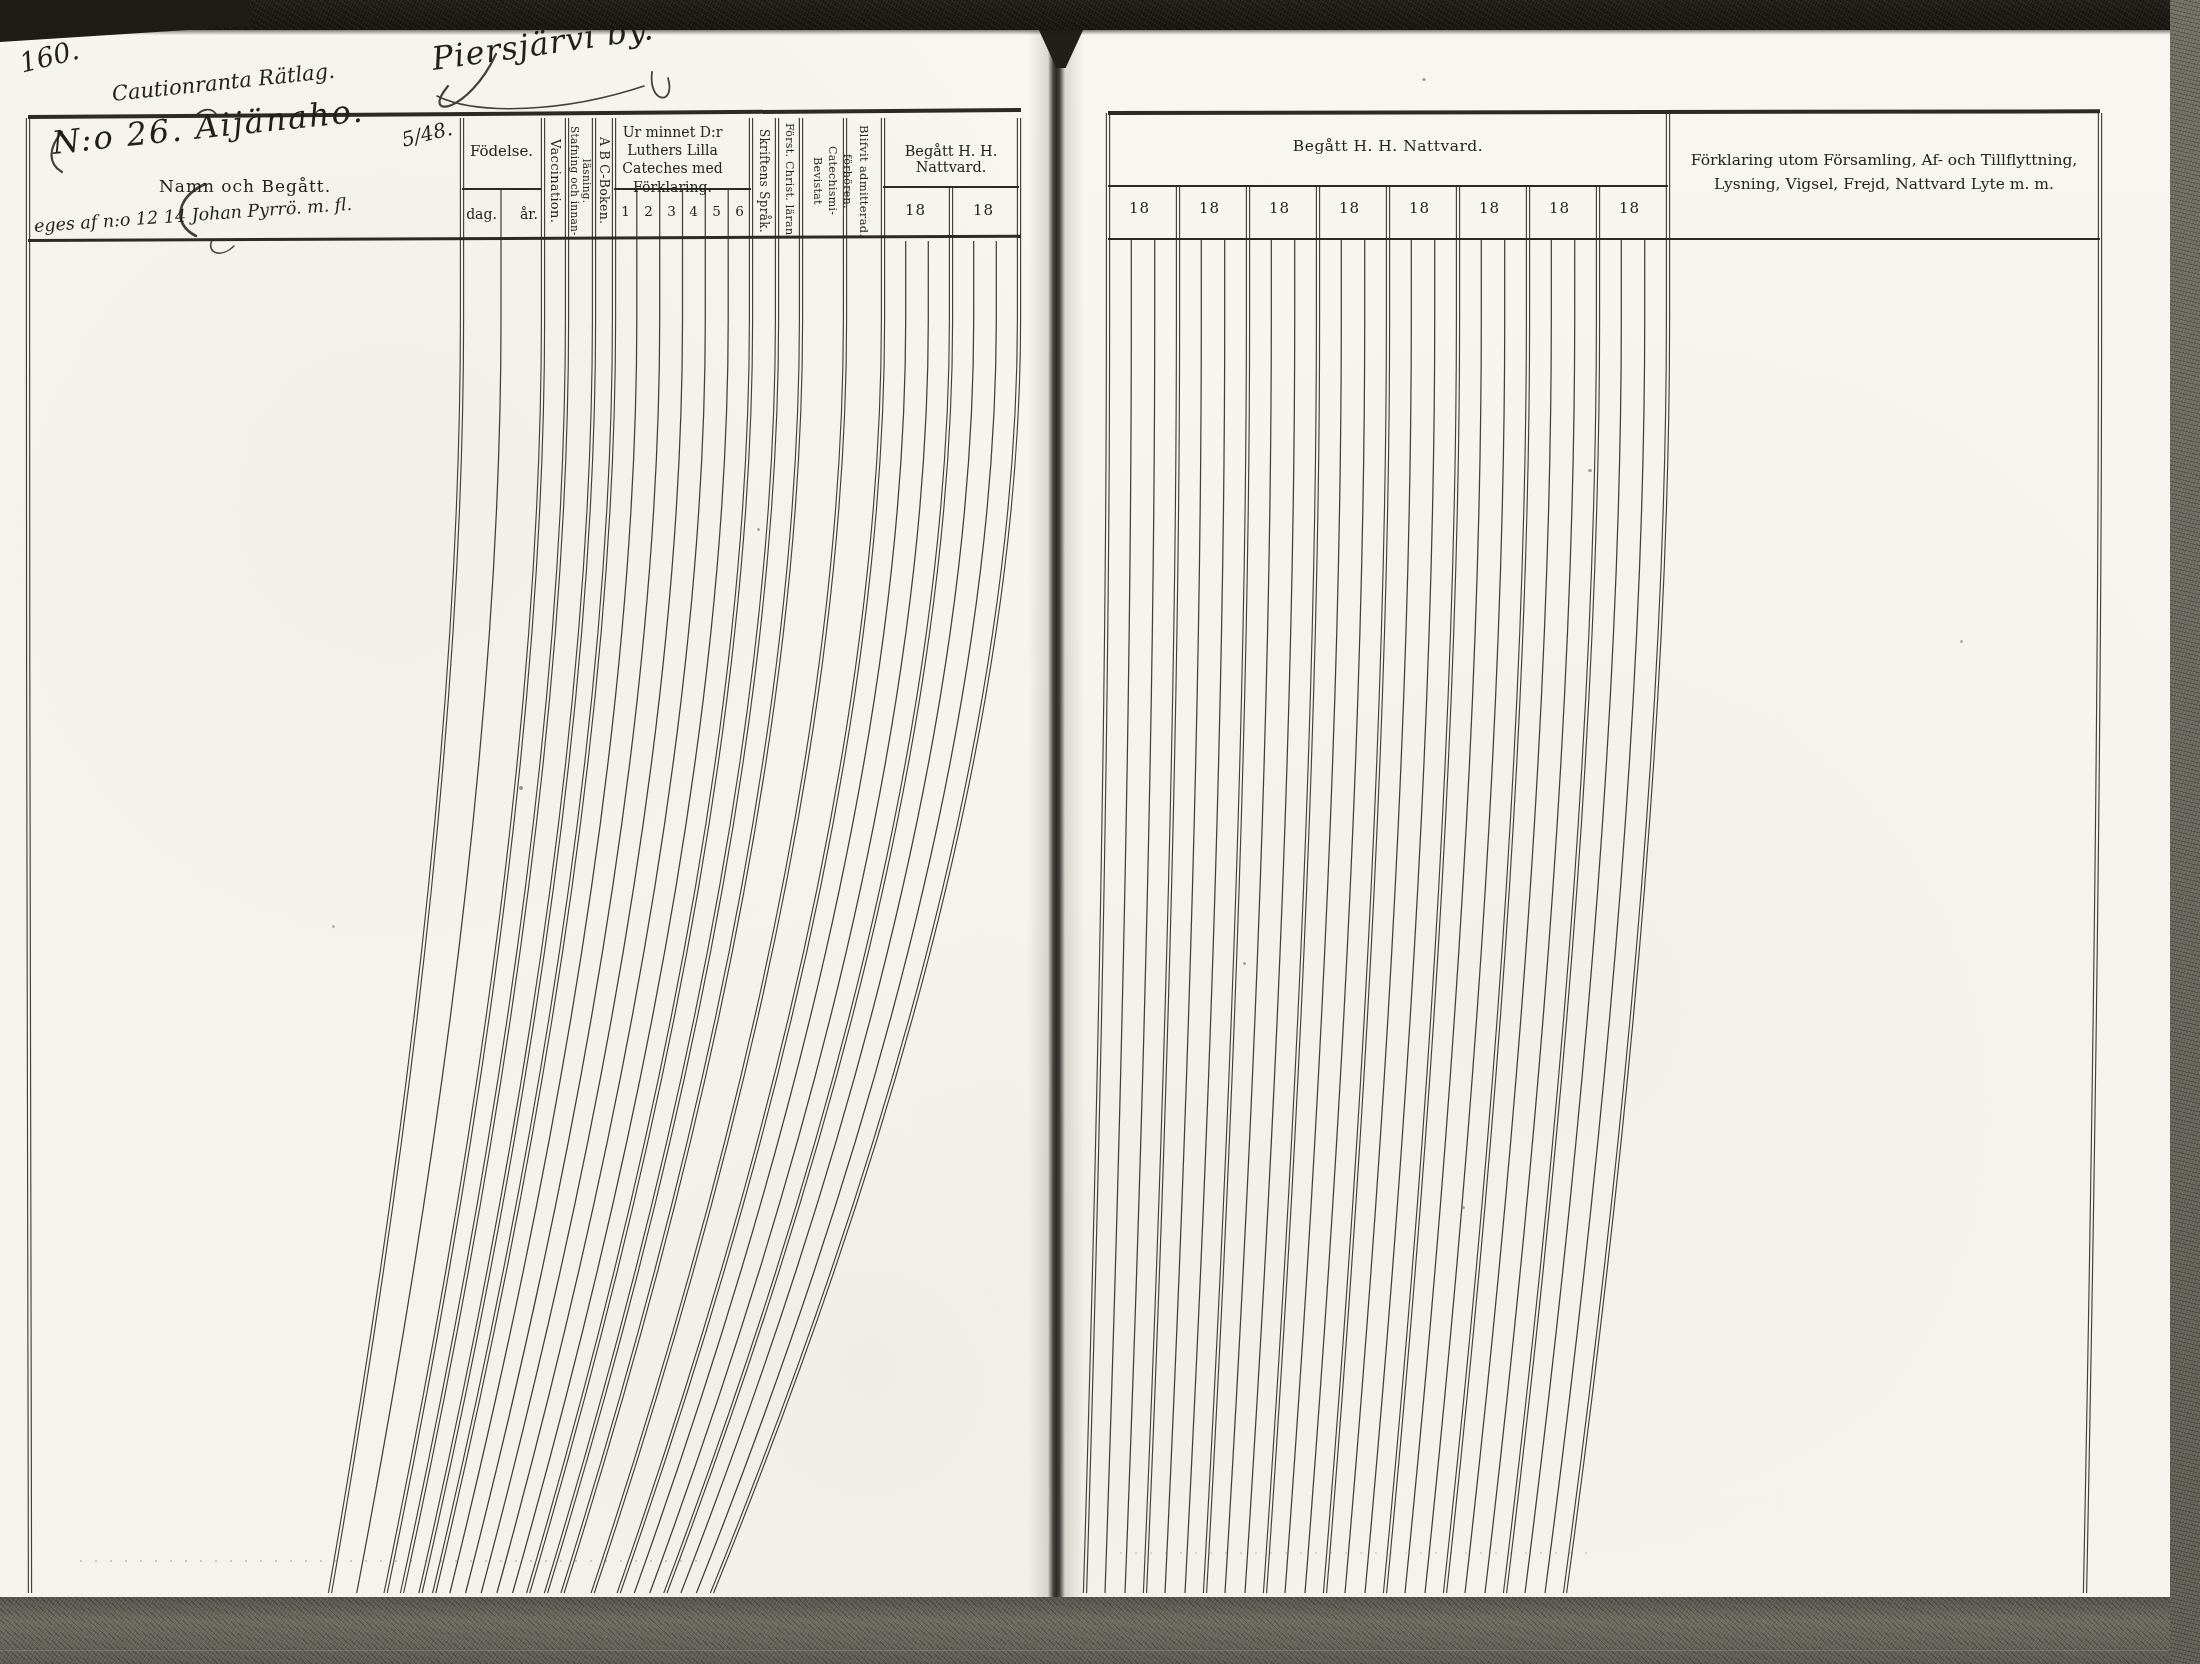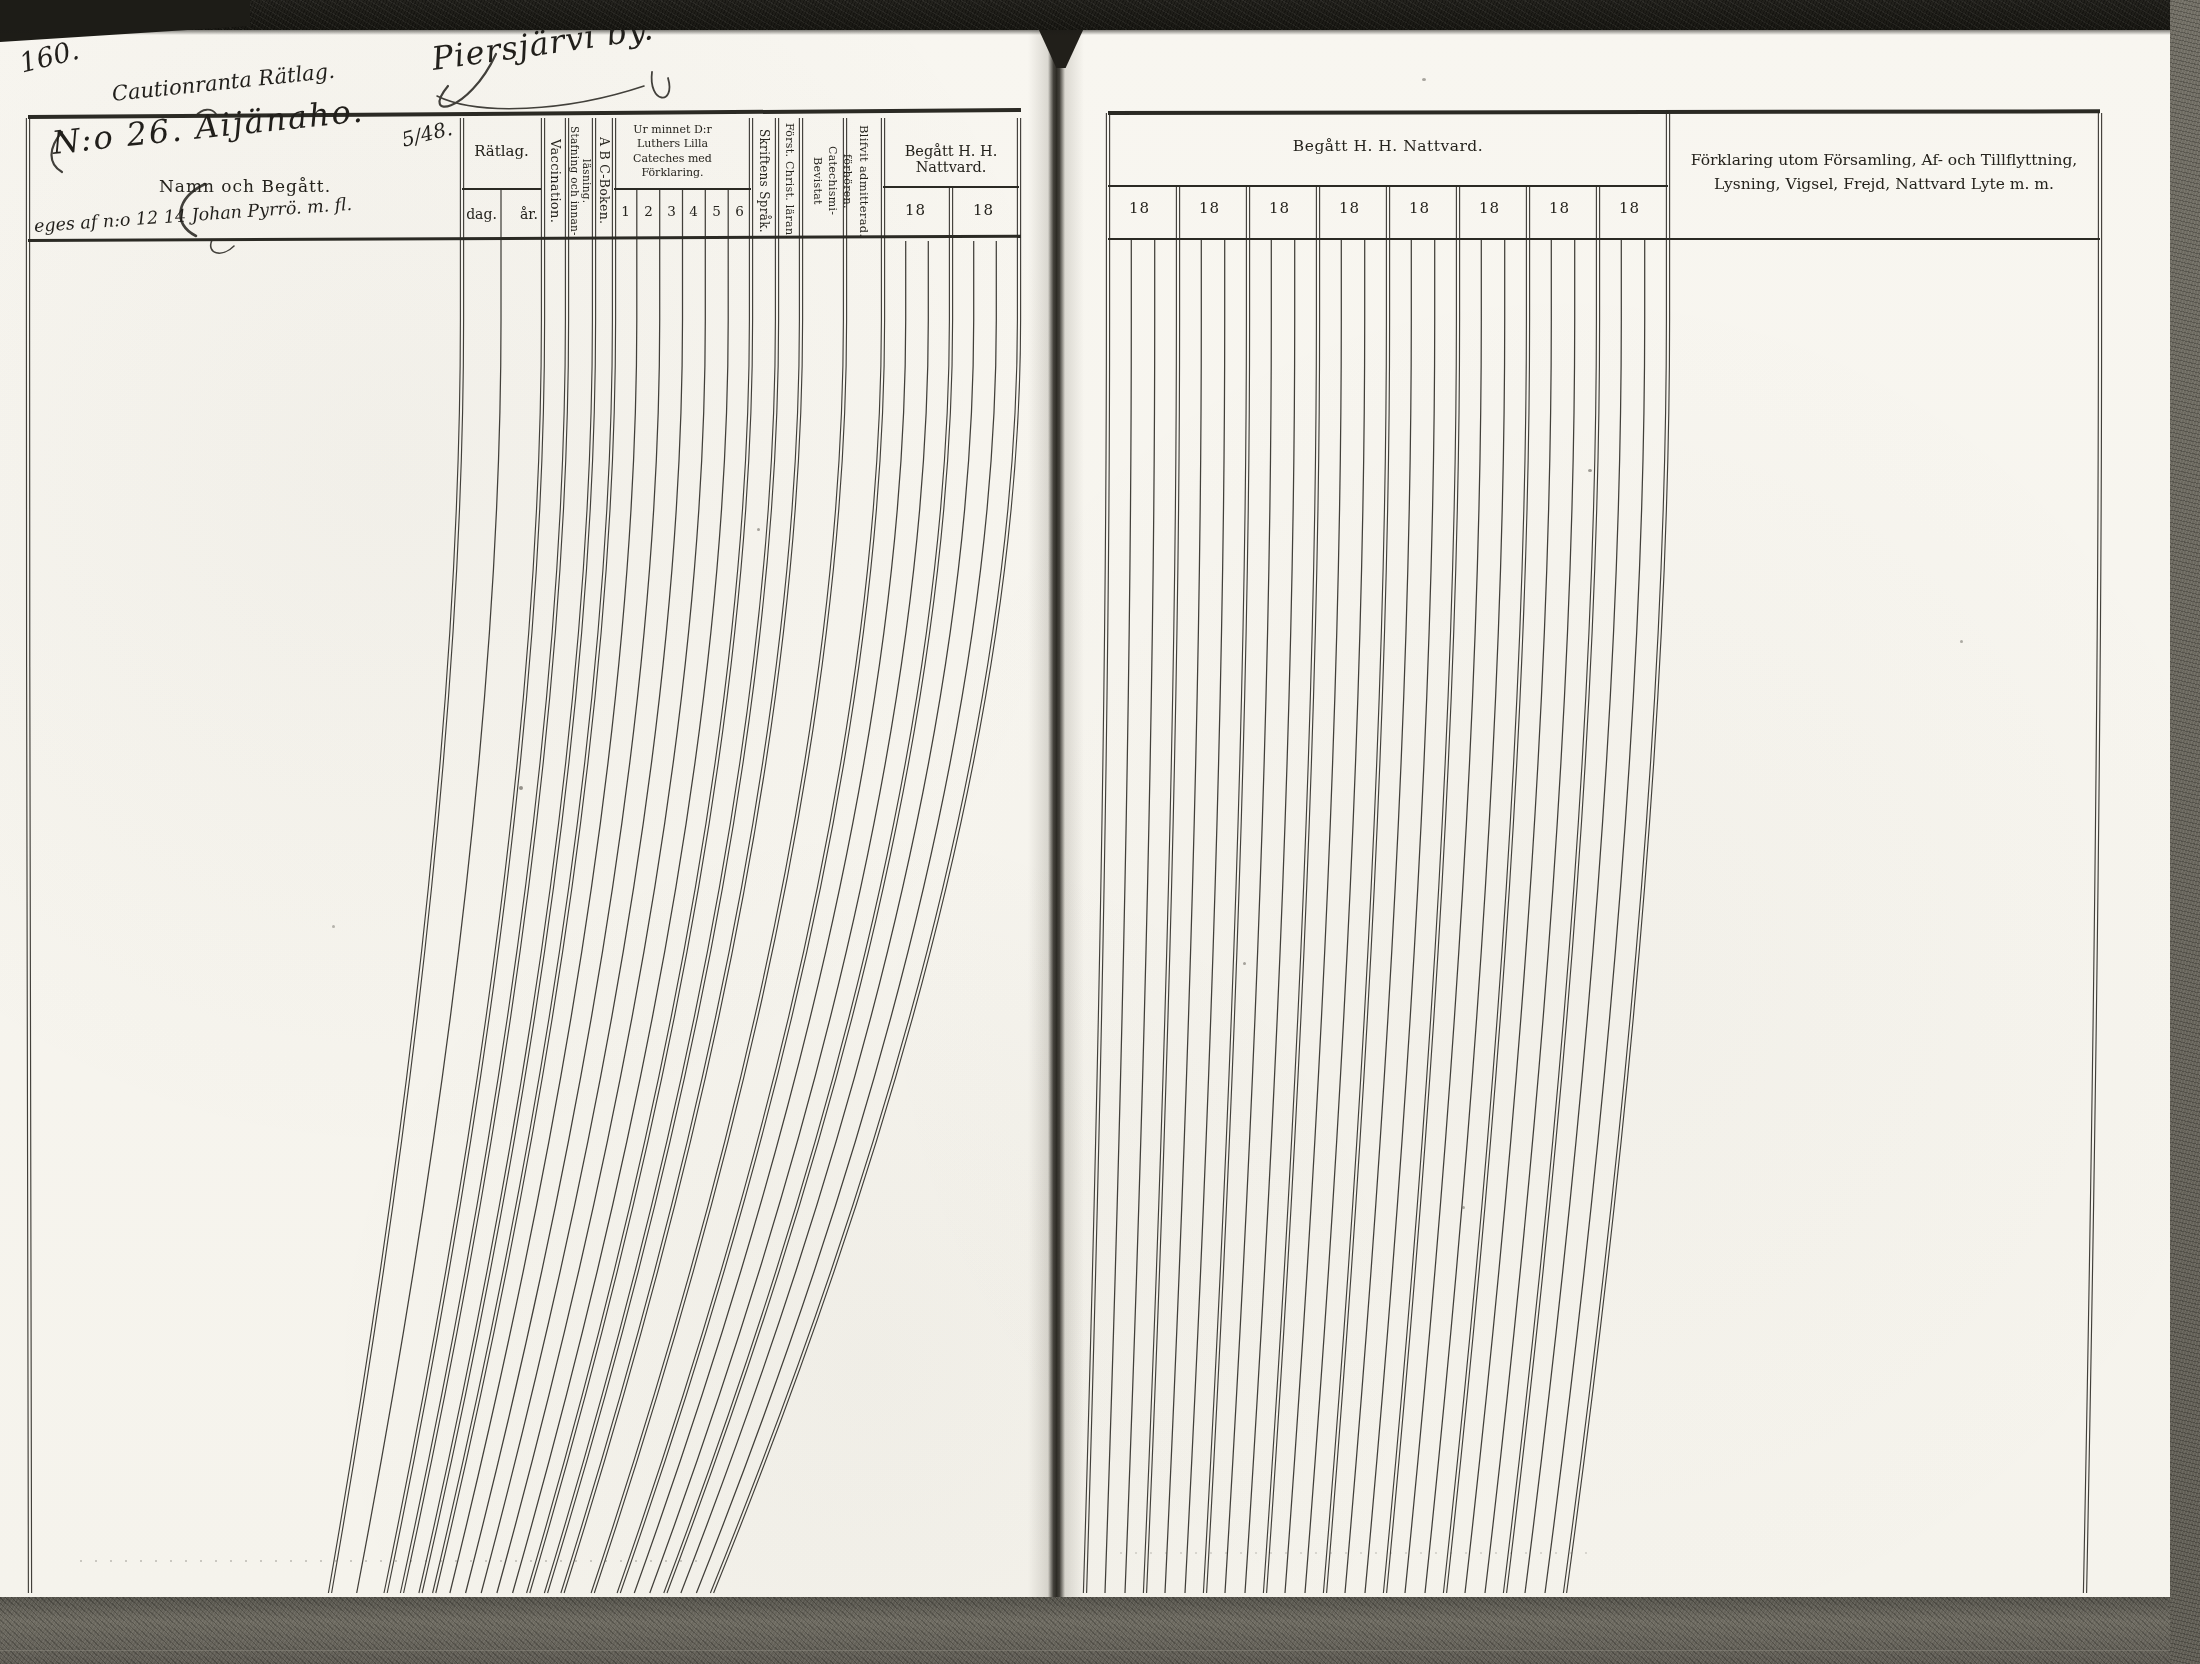--- a/index.html
+++ b/index.html
@@ -179,7 +179,7 @@
 
   <div class="cell vtext" style="left:597px;top:124px;height:114px;font-size:12.5px;">A B C-Boken.</div>
 
-  <div class="cell center" style="left:616px;top:123px;width:113px;font-size:11px;line-height:1.3;">Ur minnet D:r Luthers Lilla Cateches med Förklaring.</div>
+  <div class="cell center" style="left:616px;top:123px;width:113px;font-size:14px;line-height:1.3;">Ur minnet D:r Luthers Lilla Cateches med Förklaring.</div>
   <div class="cell center" style="left:614px;top:203px;width:23px;font-size:13.5px;">1</div>
   <div class="cell center" style="left:637px;top:203px;width:23px;font-size:13.5px;">2</div>
   <div class="cell center" style="left:660px;top:203px;width:23px;font-size:13.5px;">3</div>

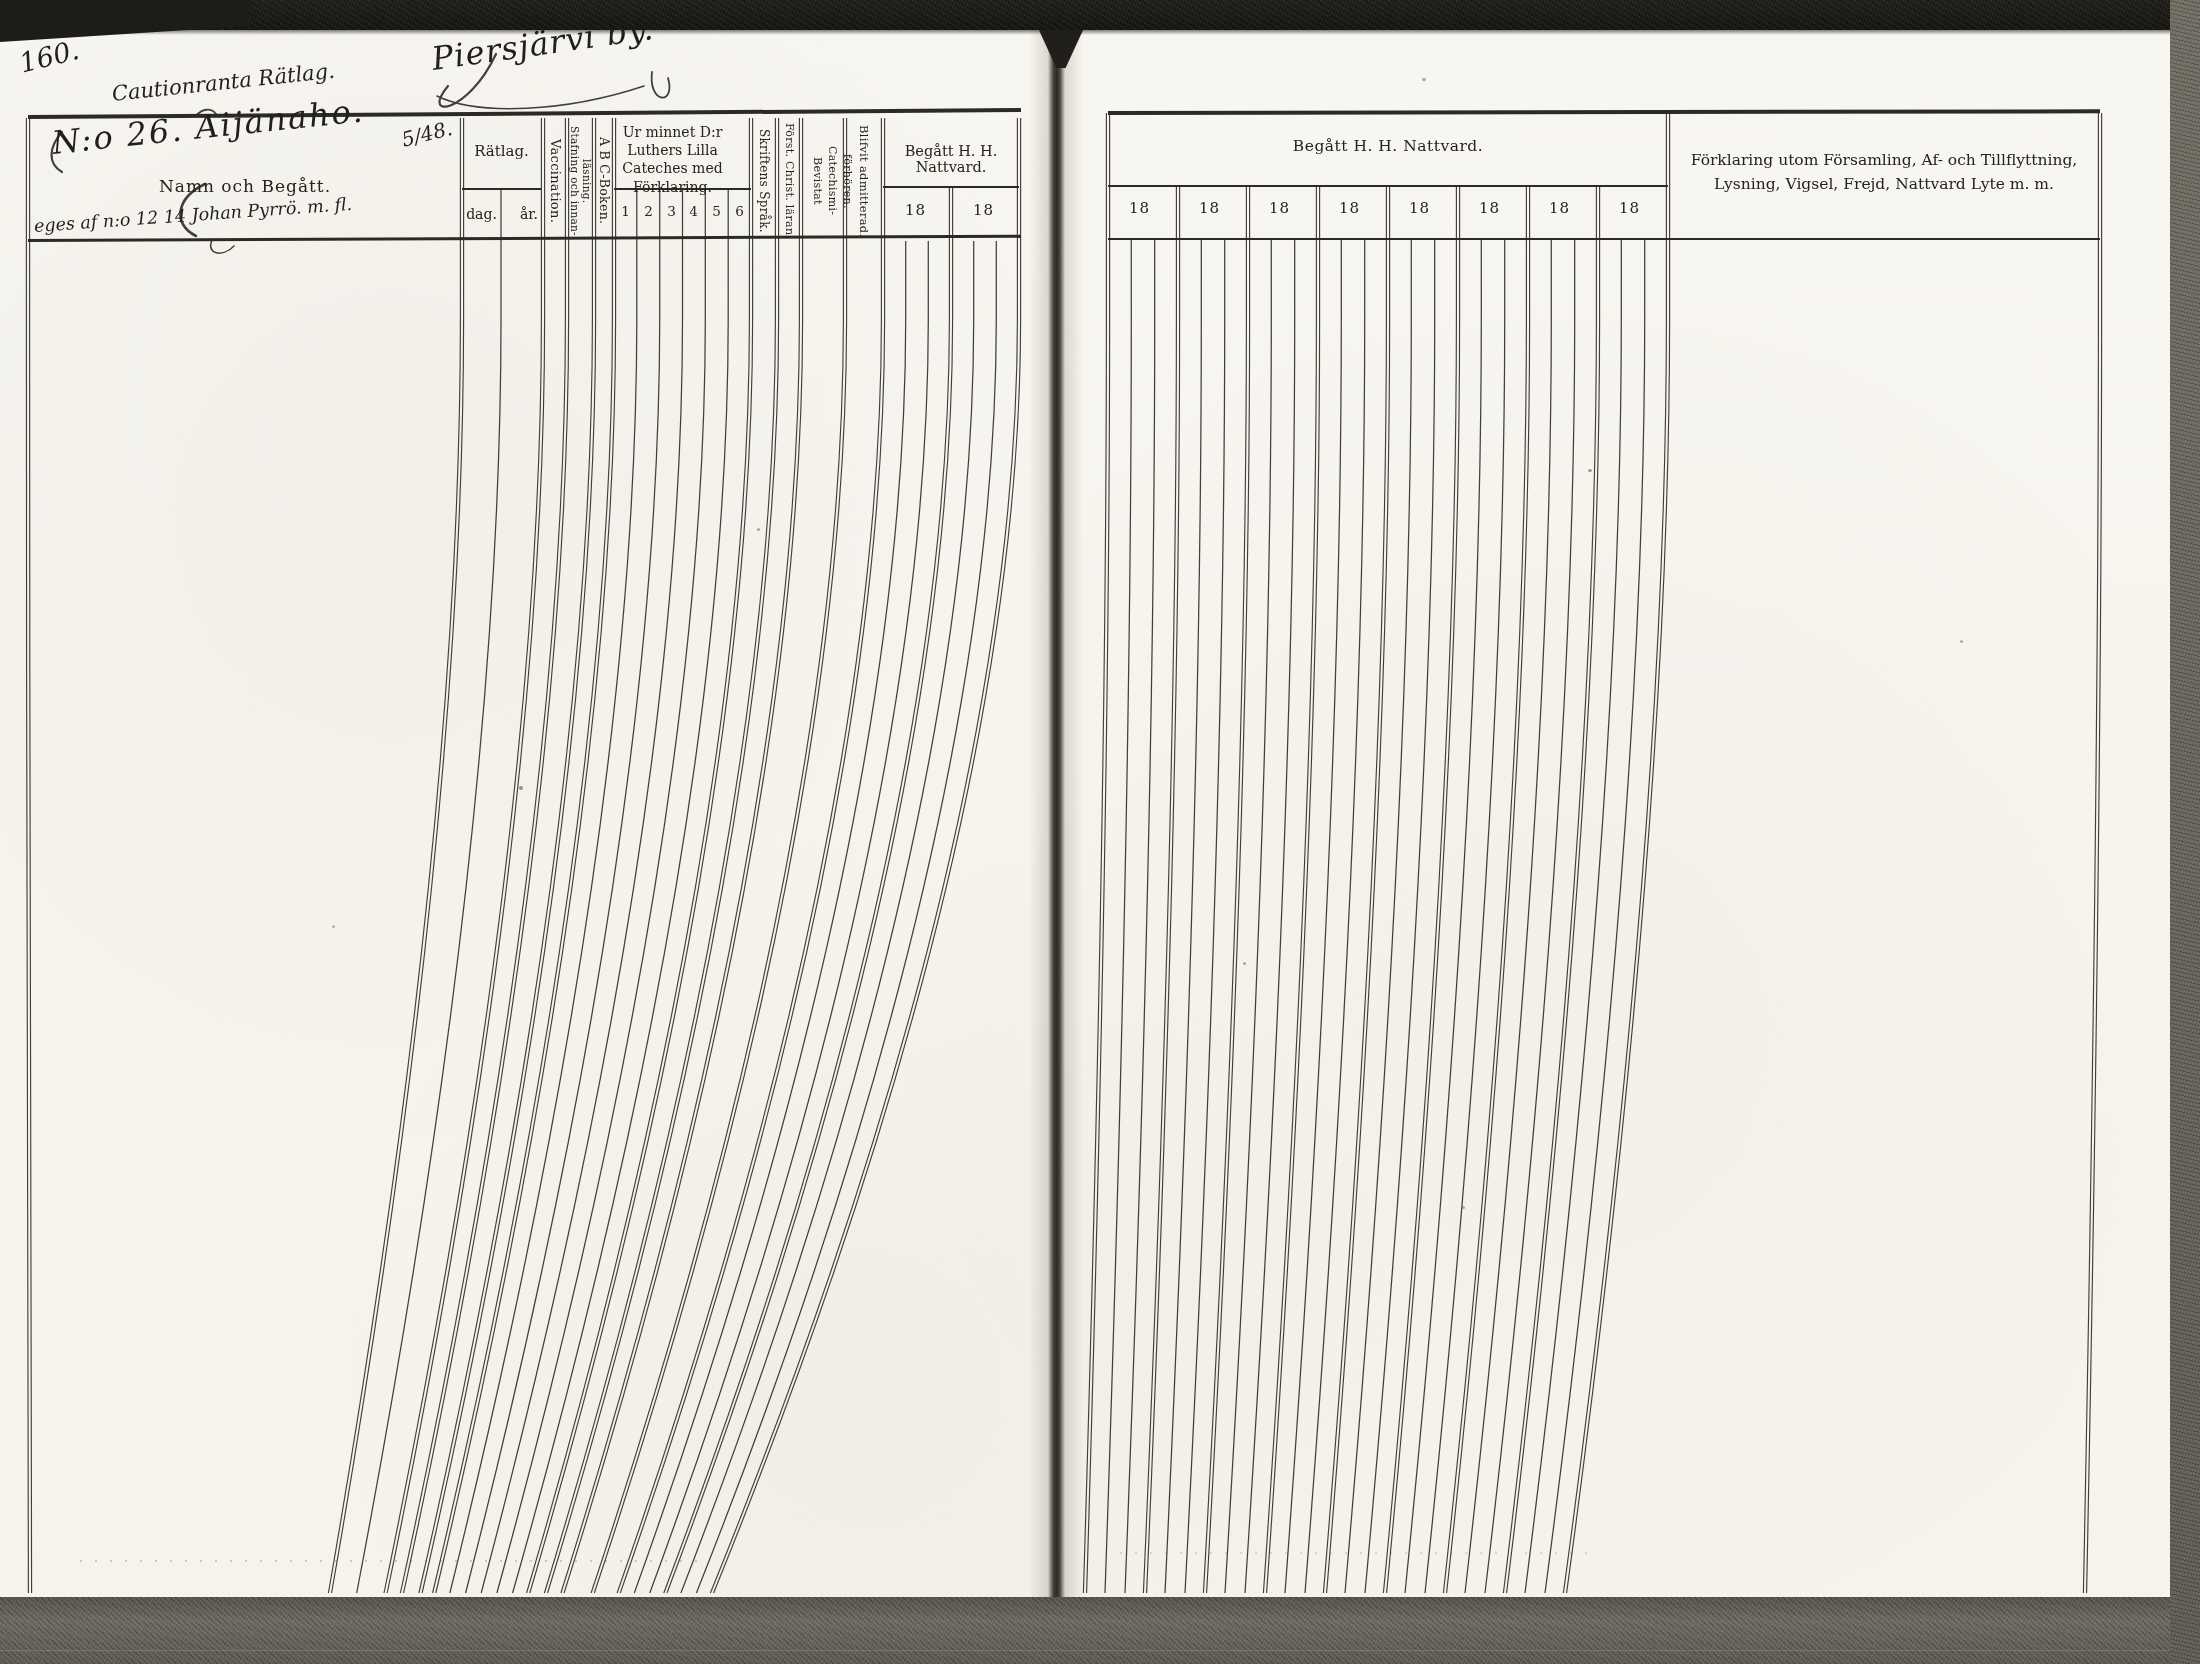--- a/index.html
+++ b/index.html
@@ -166,7 +166,7 @@
 
   <div class="cell center" style="left:78px;top:176px;width:334px;font-size:17px;letter-spacing:1px;">Namn och Begått.</div>
 
-  <div class="cell center" style="left:462px;top:142px;width:79px;font-size:15px;">Rätlag.</div>
+  <div class="cell center" style="left:462px;top:142px;width:79px;font-size:15px;">Födelse.</div>
   <div class="cell center" style="left:462px;top:206px;width:39px;font-size:14px;">dag.</div>
   <div class="cell center" style="left:501px;top:206px;width:56px;font-size:14px;">år.</div>
 

